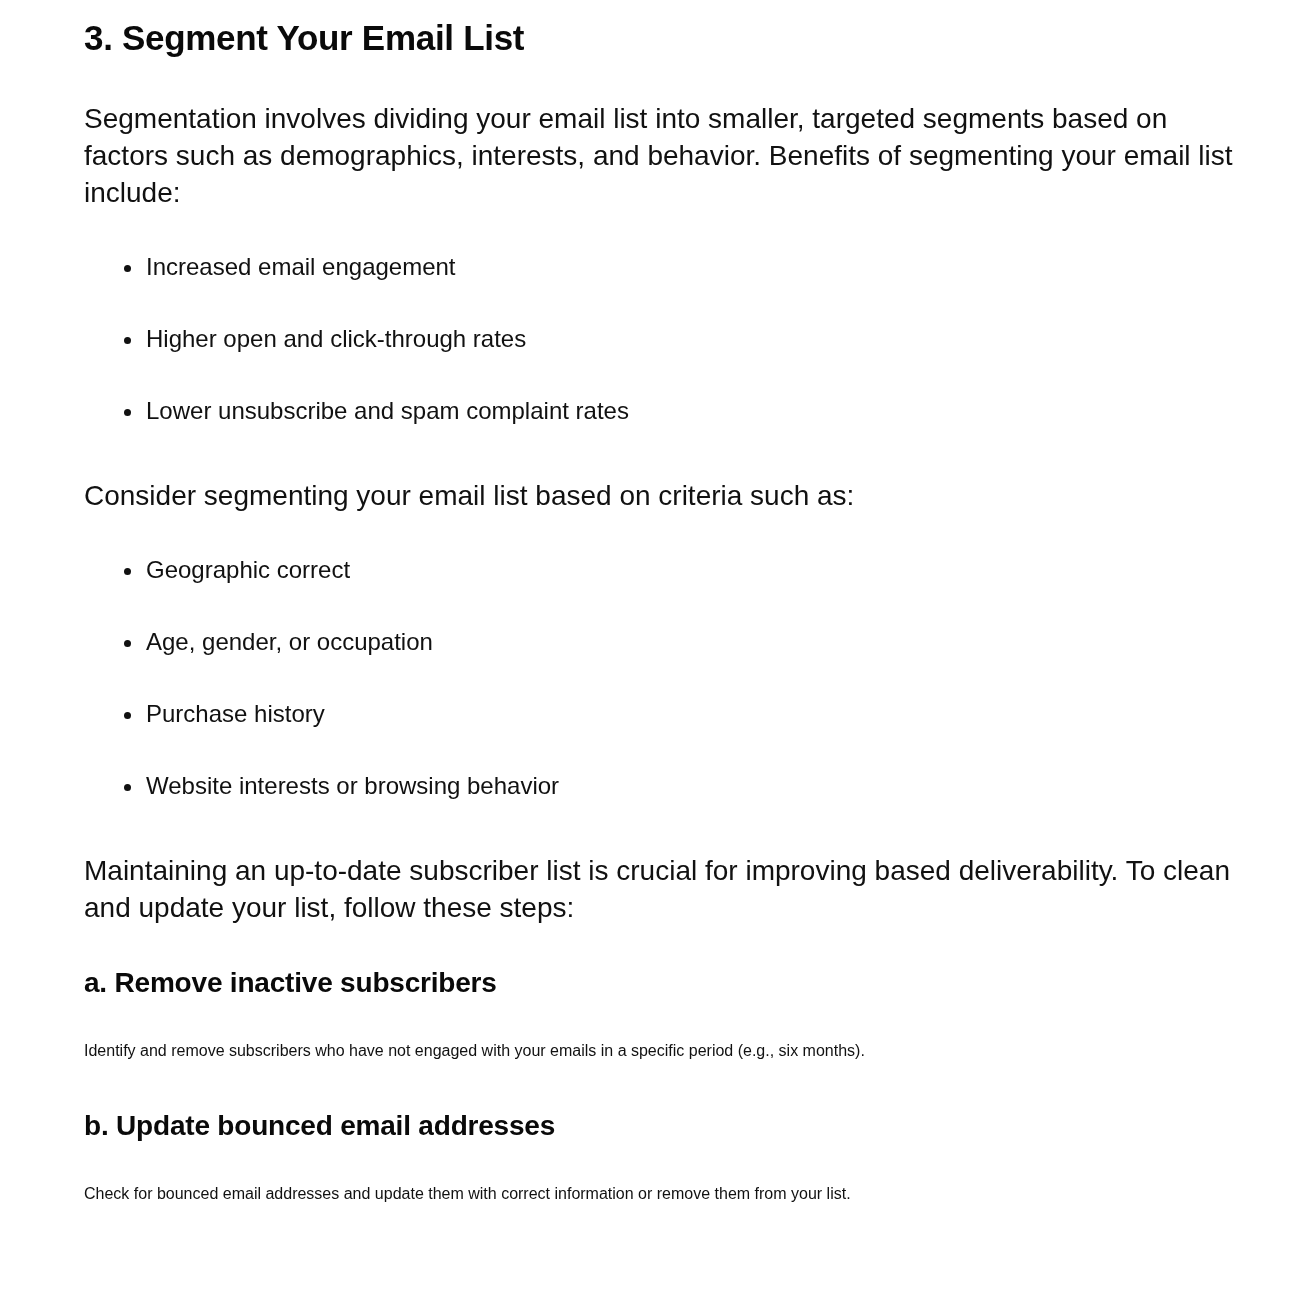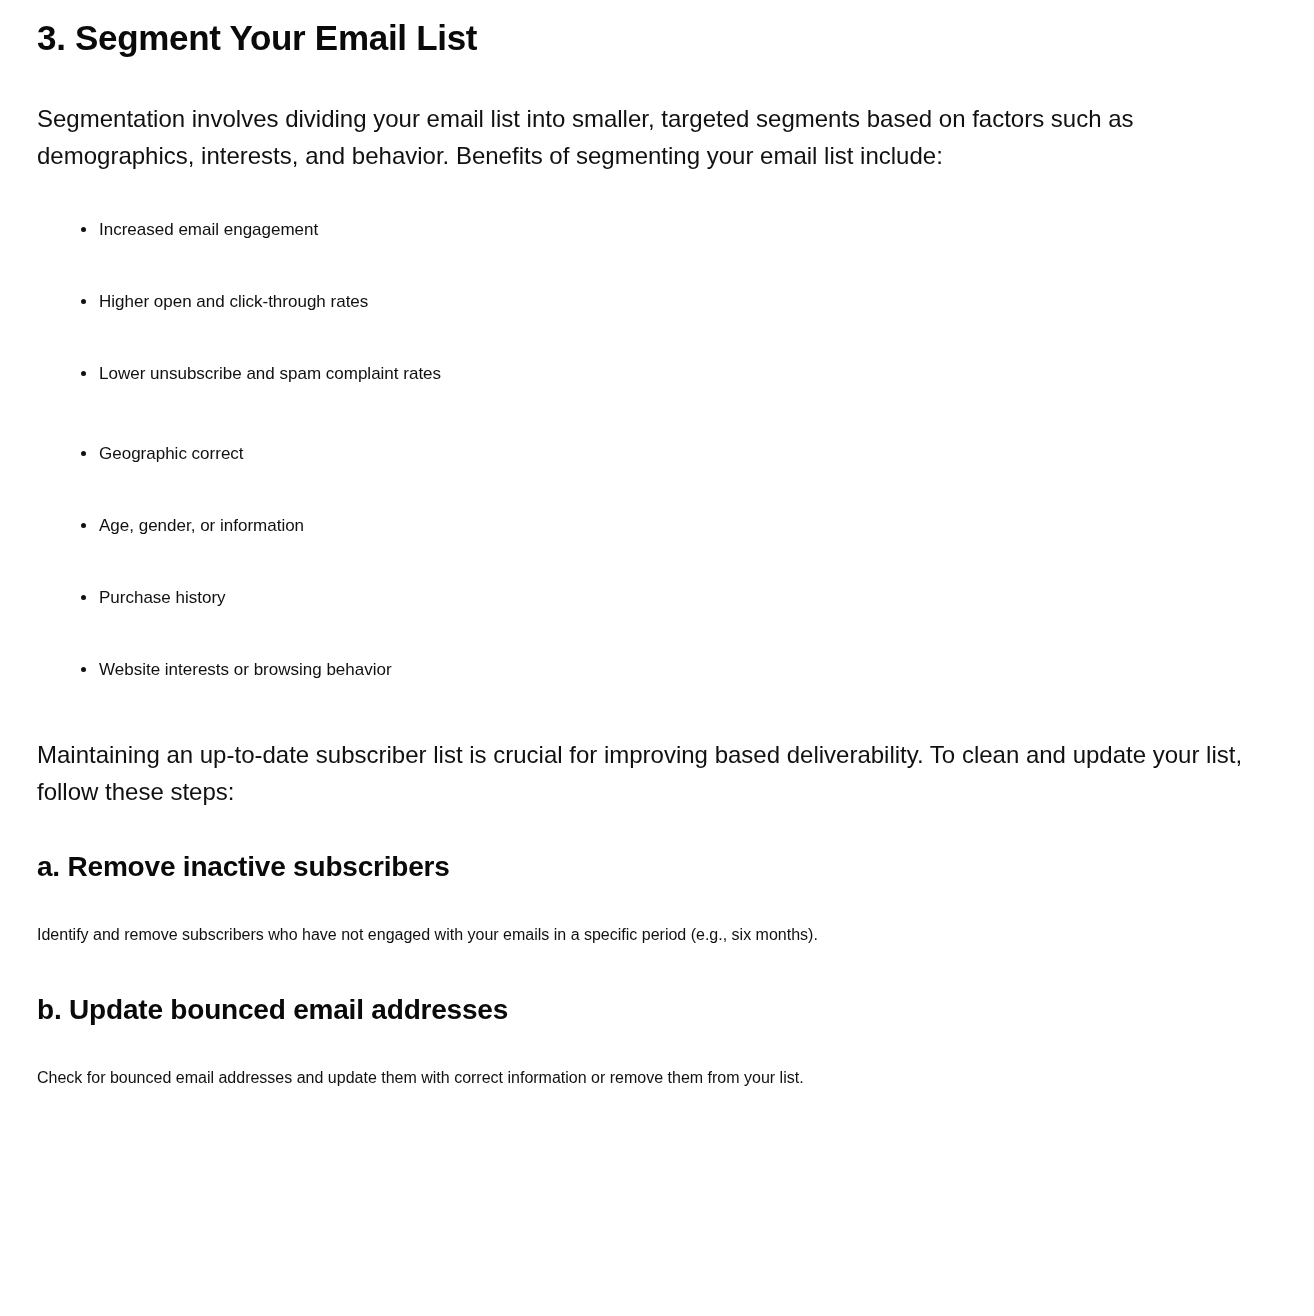--- a/index.html
+++ b/index.html
@@ -17,7 +17,7 @@
   .doc {
     box-sizing: border-box;
     width: 1314px;
-    padding: 16px 55px 10px 37px;
+    padding: 16px 55px 10px 84px;
     overflow: hidden;
   }
   .section-heading {

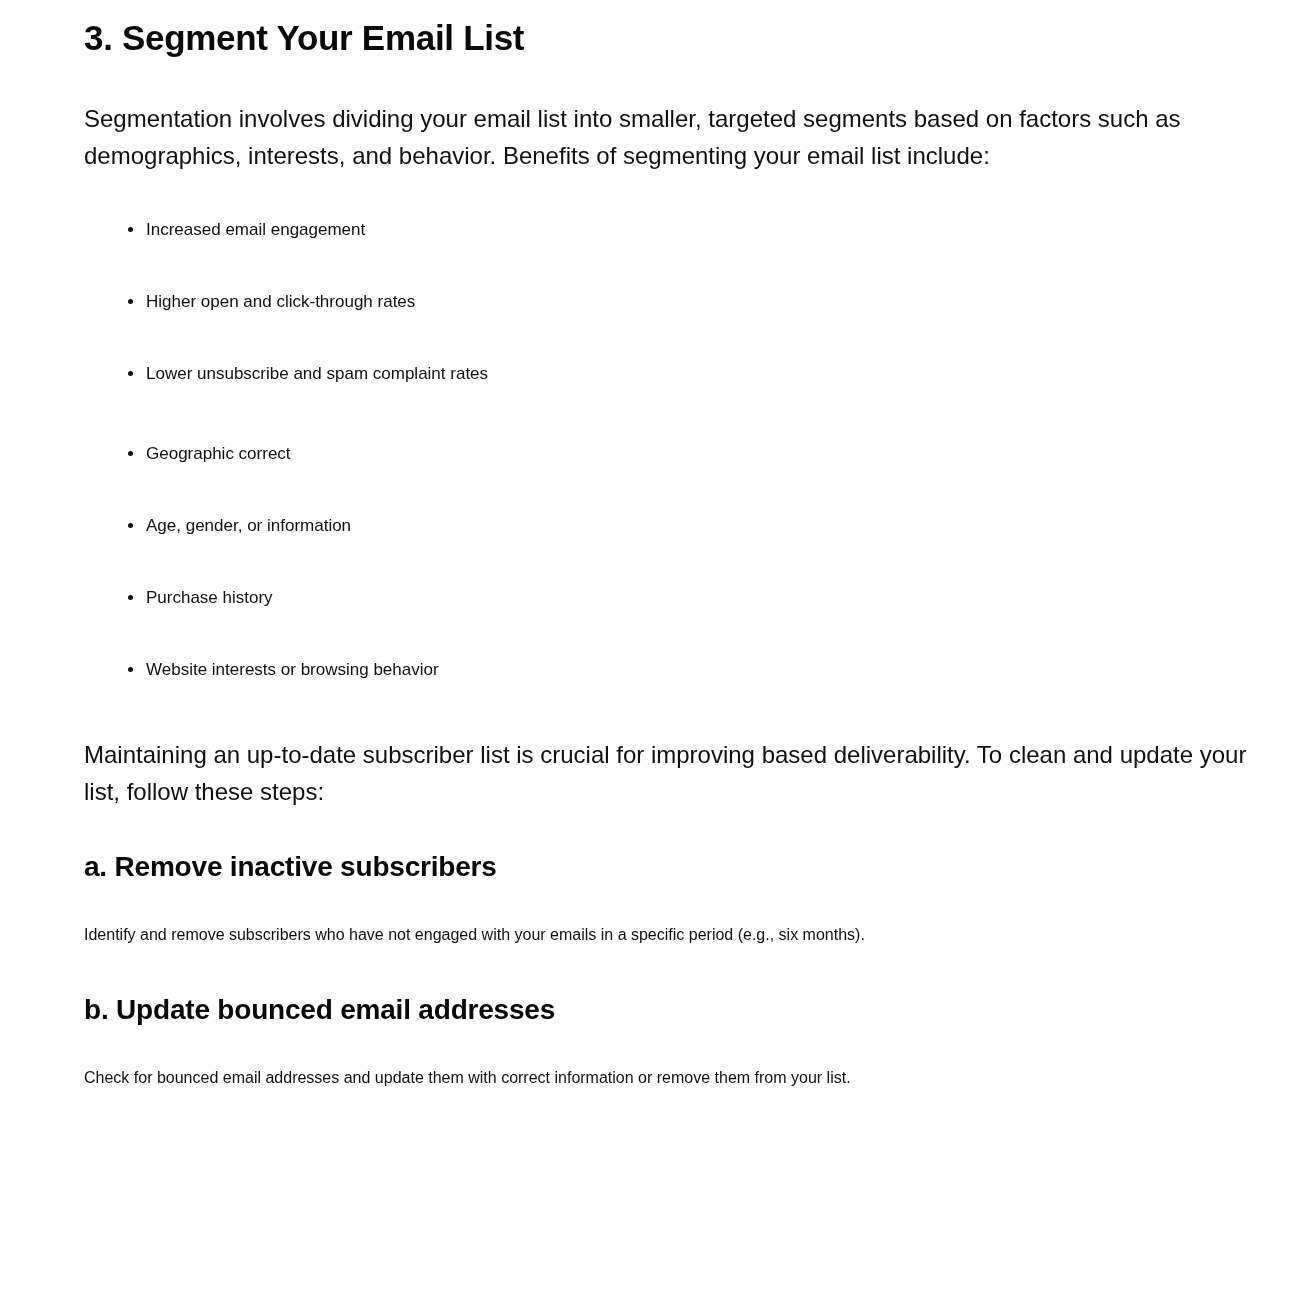--- a/index.html
+++ b/index.html
@@ -32,7 +32,7 @@
     margin-top: 24px;
   }
   .para {
-    font-size: 24px;
+    font-size: 28px;
     line-height: 37px;
     margin: 0 0 42px 0;
     color: #111111;

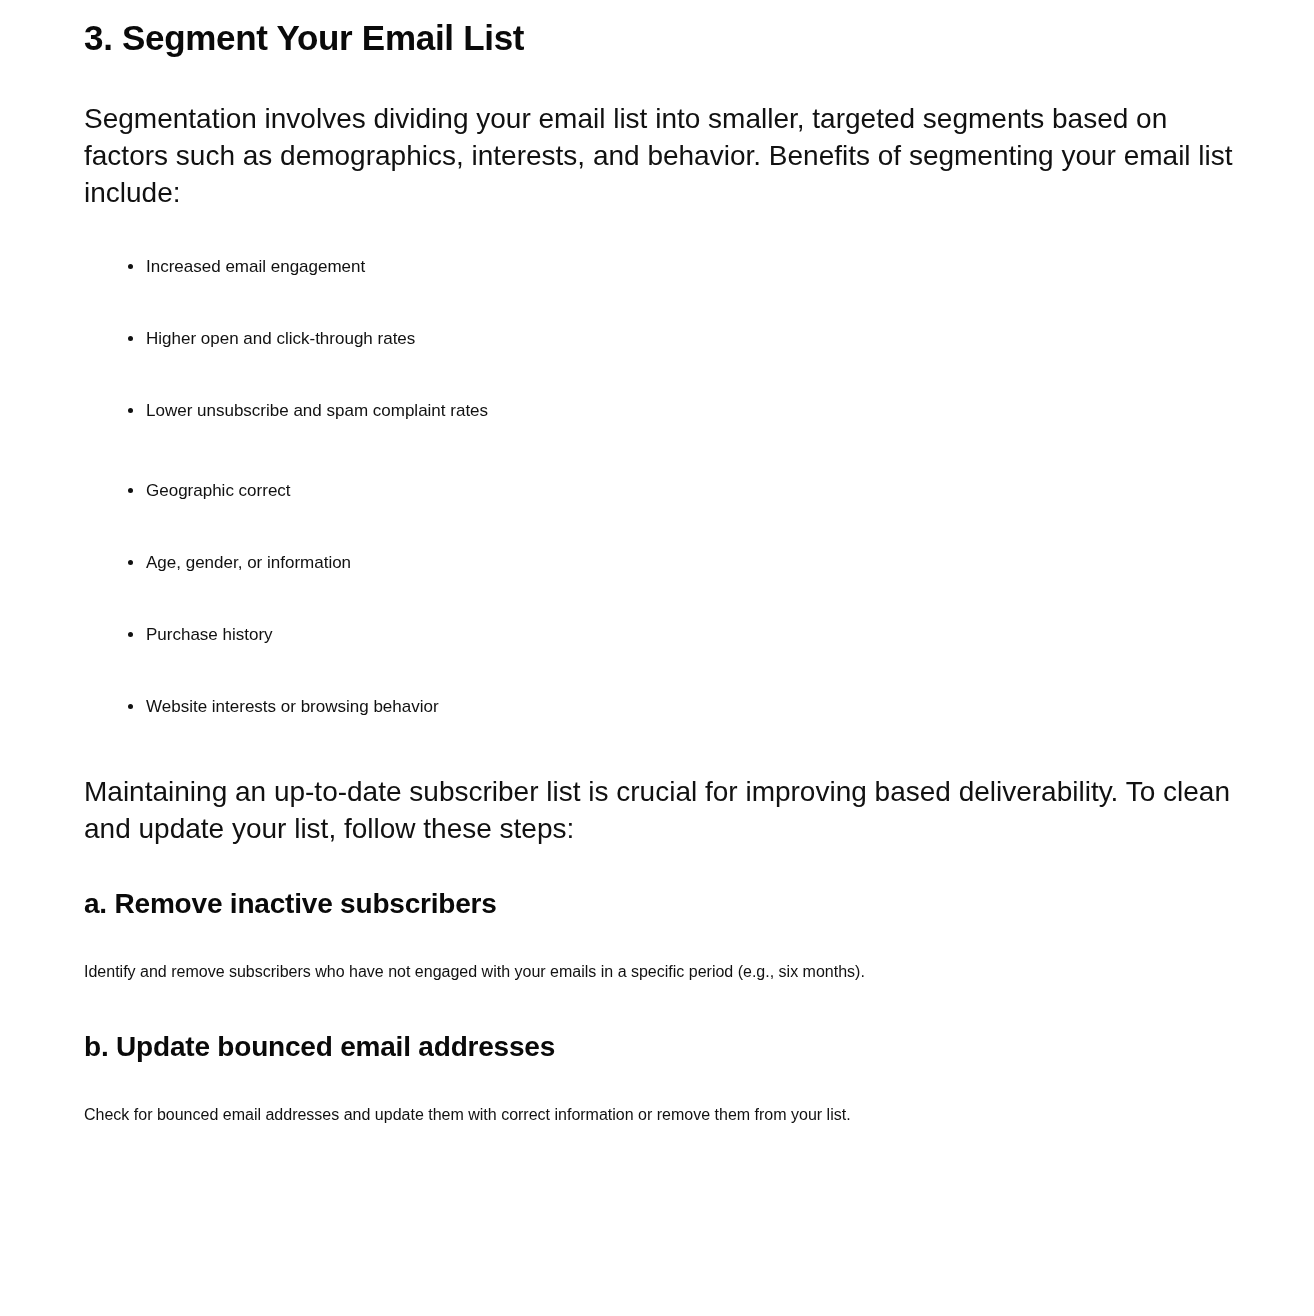--- a/index.html
+++ b/index.html
@@ -43,7 +43,7 @@
     list-style: disc outside;
   }
   ul.bullet-list li {
-    font-size: 17px;
+    font-size: 24px;
     line-height: 28px;
     margin: 0 0 44px 0;
     padding-left: 1px;

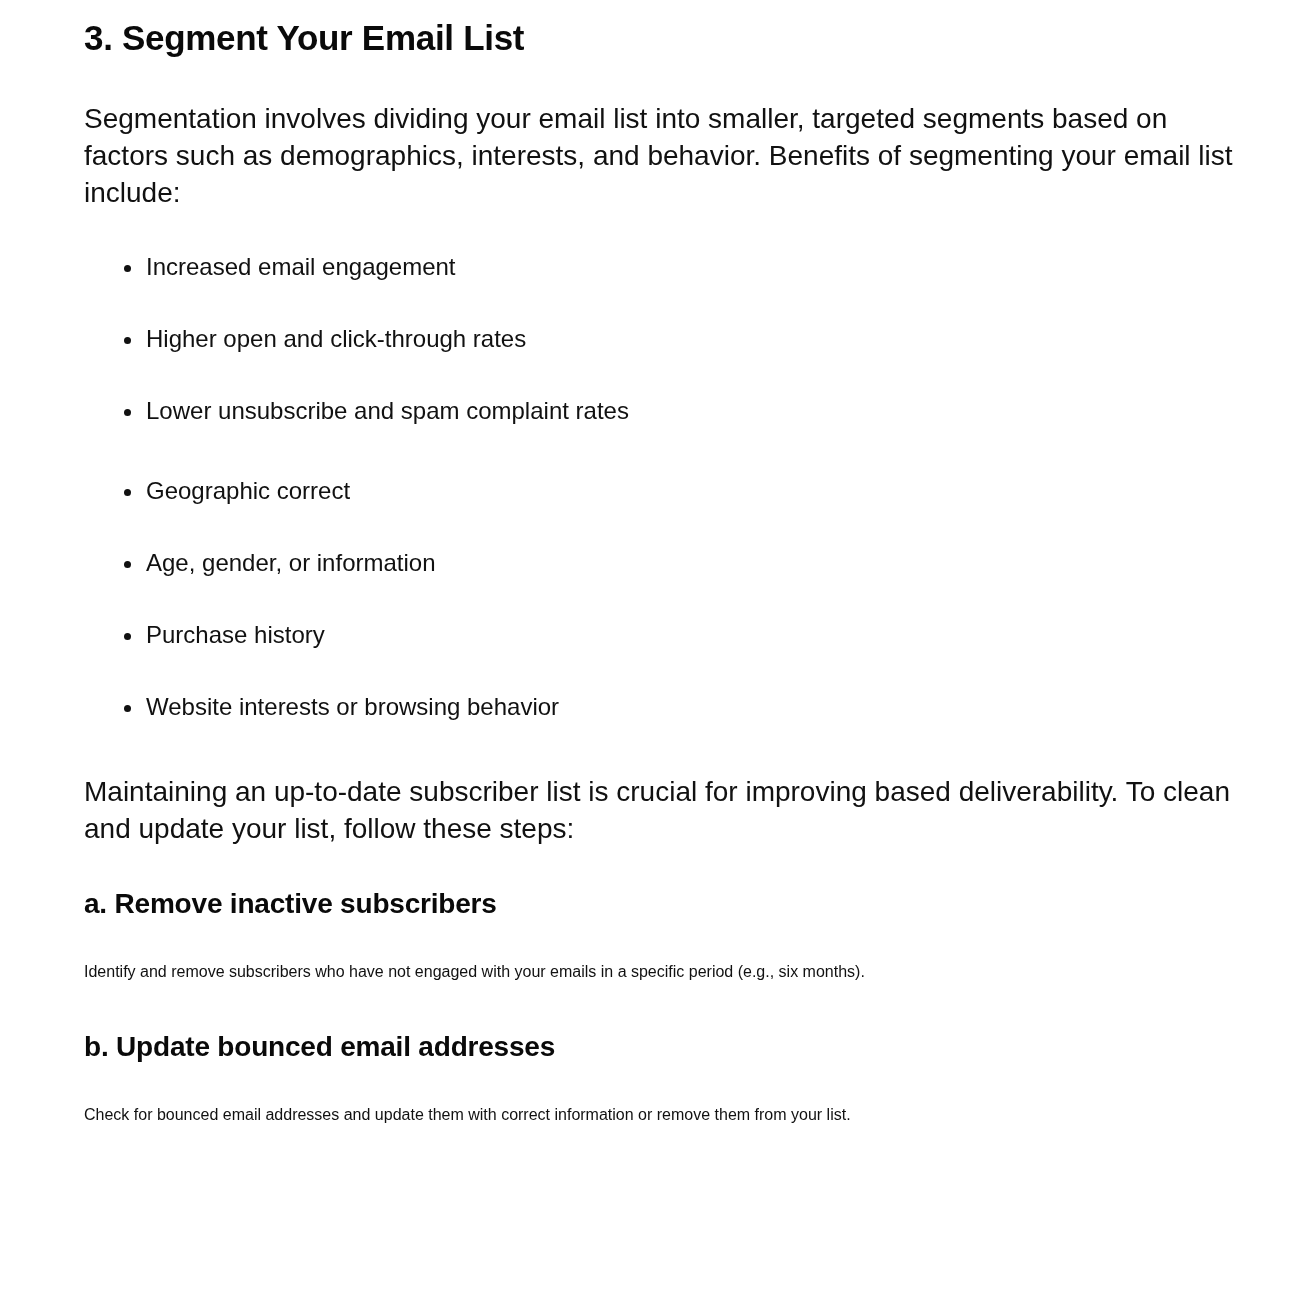--- a/index.html
+++ b/index.html
@@ -83,6 +83,7 @@
     <li>Lower unsubscribe and spam complaint rates</li>
   </ul>
 
+  <p class="para">Consider segmenting your email list based on criteria such as:</p>
 
   <ul class="bullet-list">
     <li>Geographic correct</li>

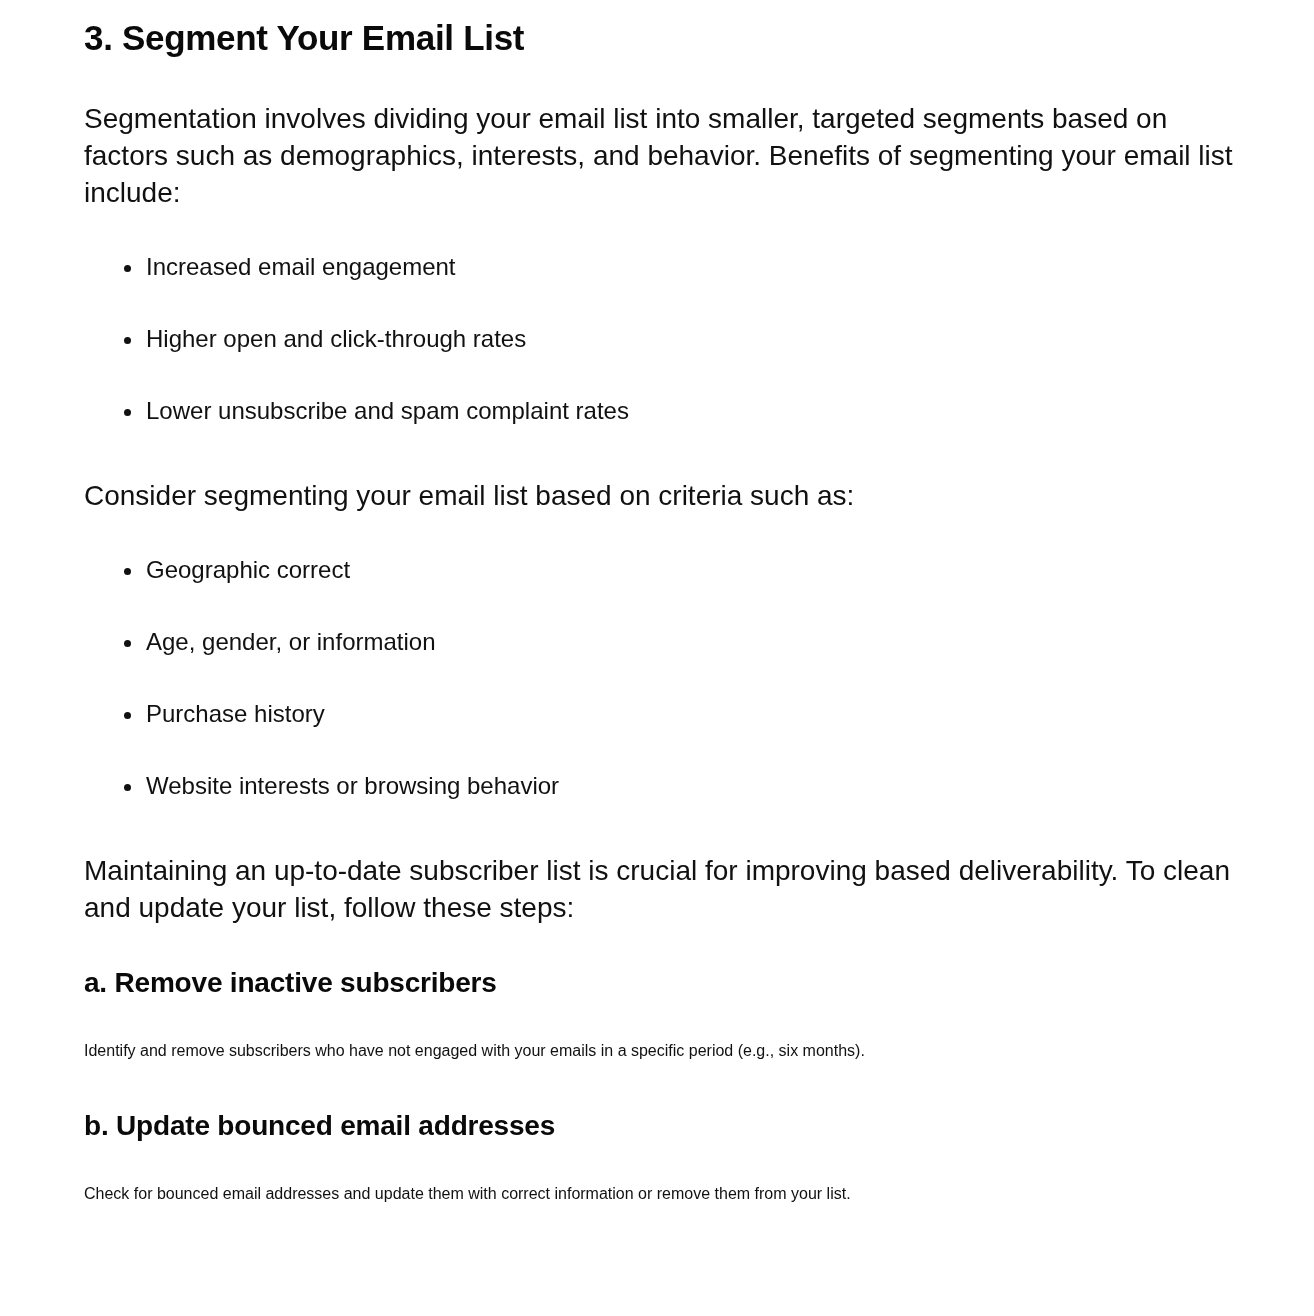--- a/index.html
+++ b/index.html
@@ -87,7 +87,7 @@
 
   <ul class="bullet-list">
     <li>Geographic correct</li>
-    <li>Age, gender, or information</li>
+    <li>Age, gender, or occupation</li>
     <li>Purchase history</li>
     <li>Website interests or browsing behavior</li>
   </ul>

